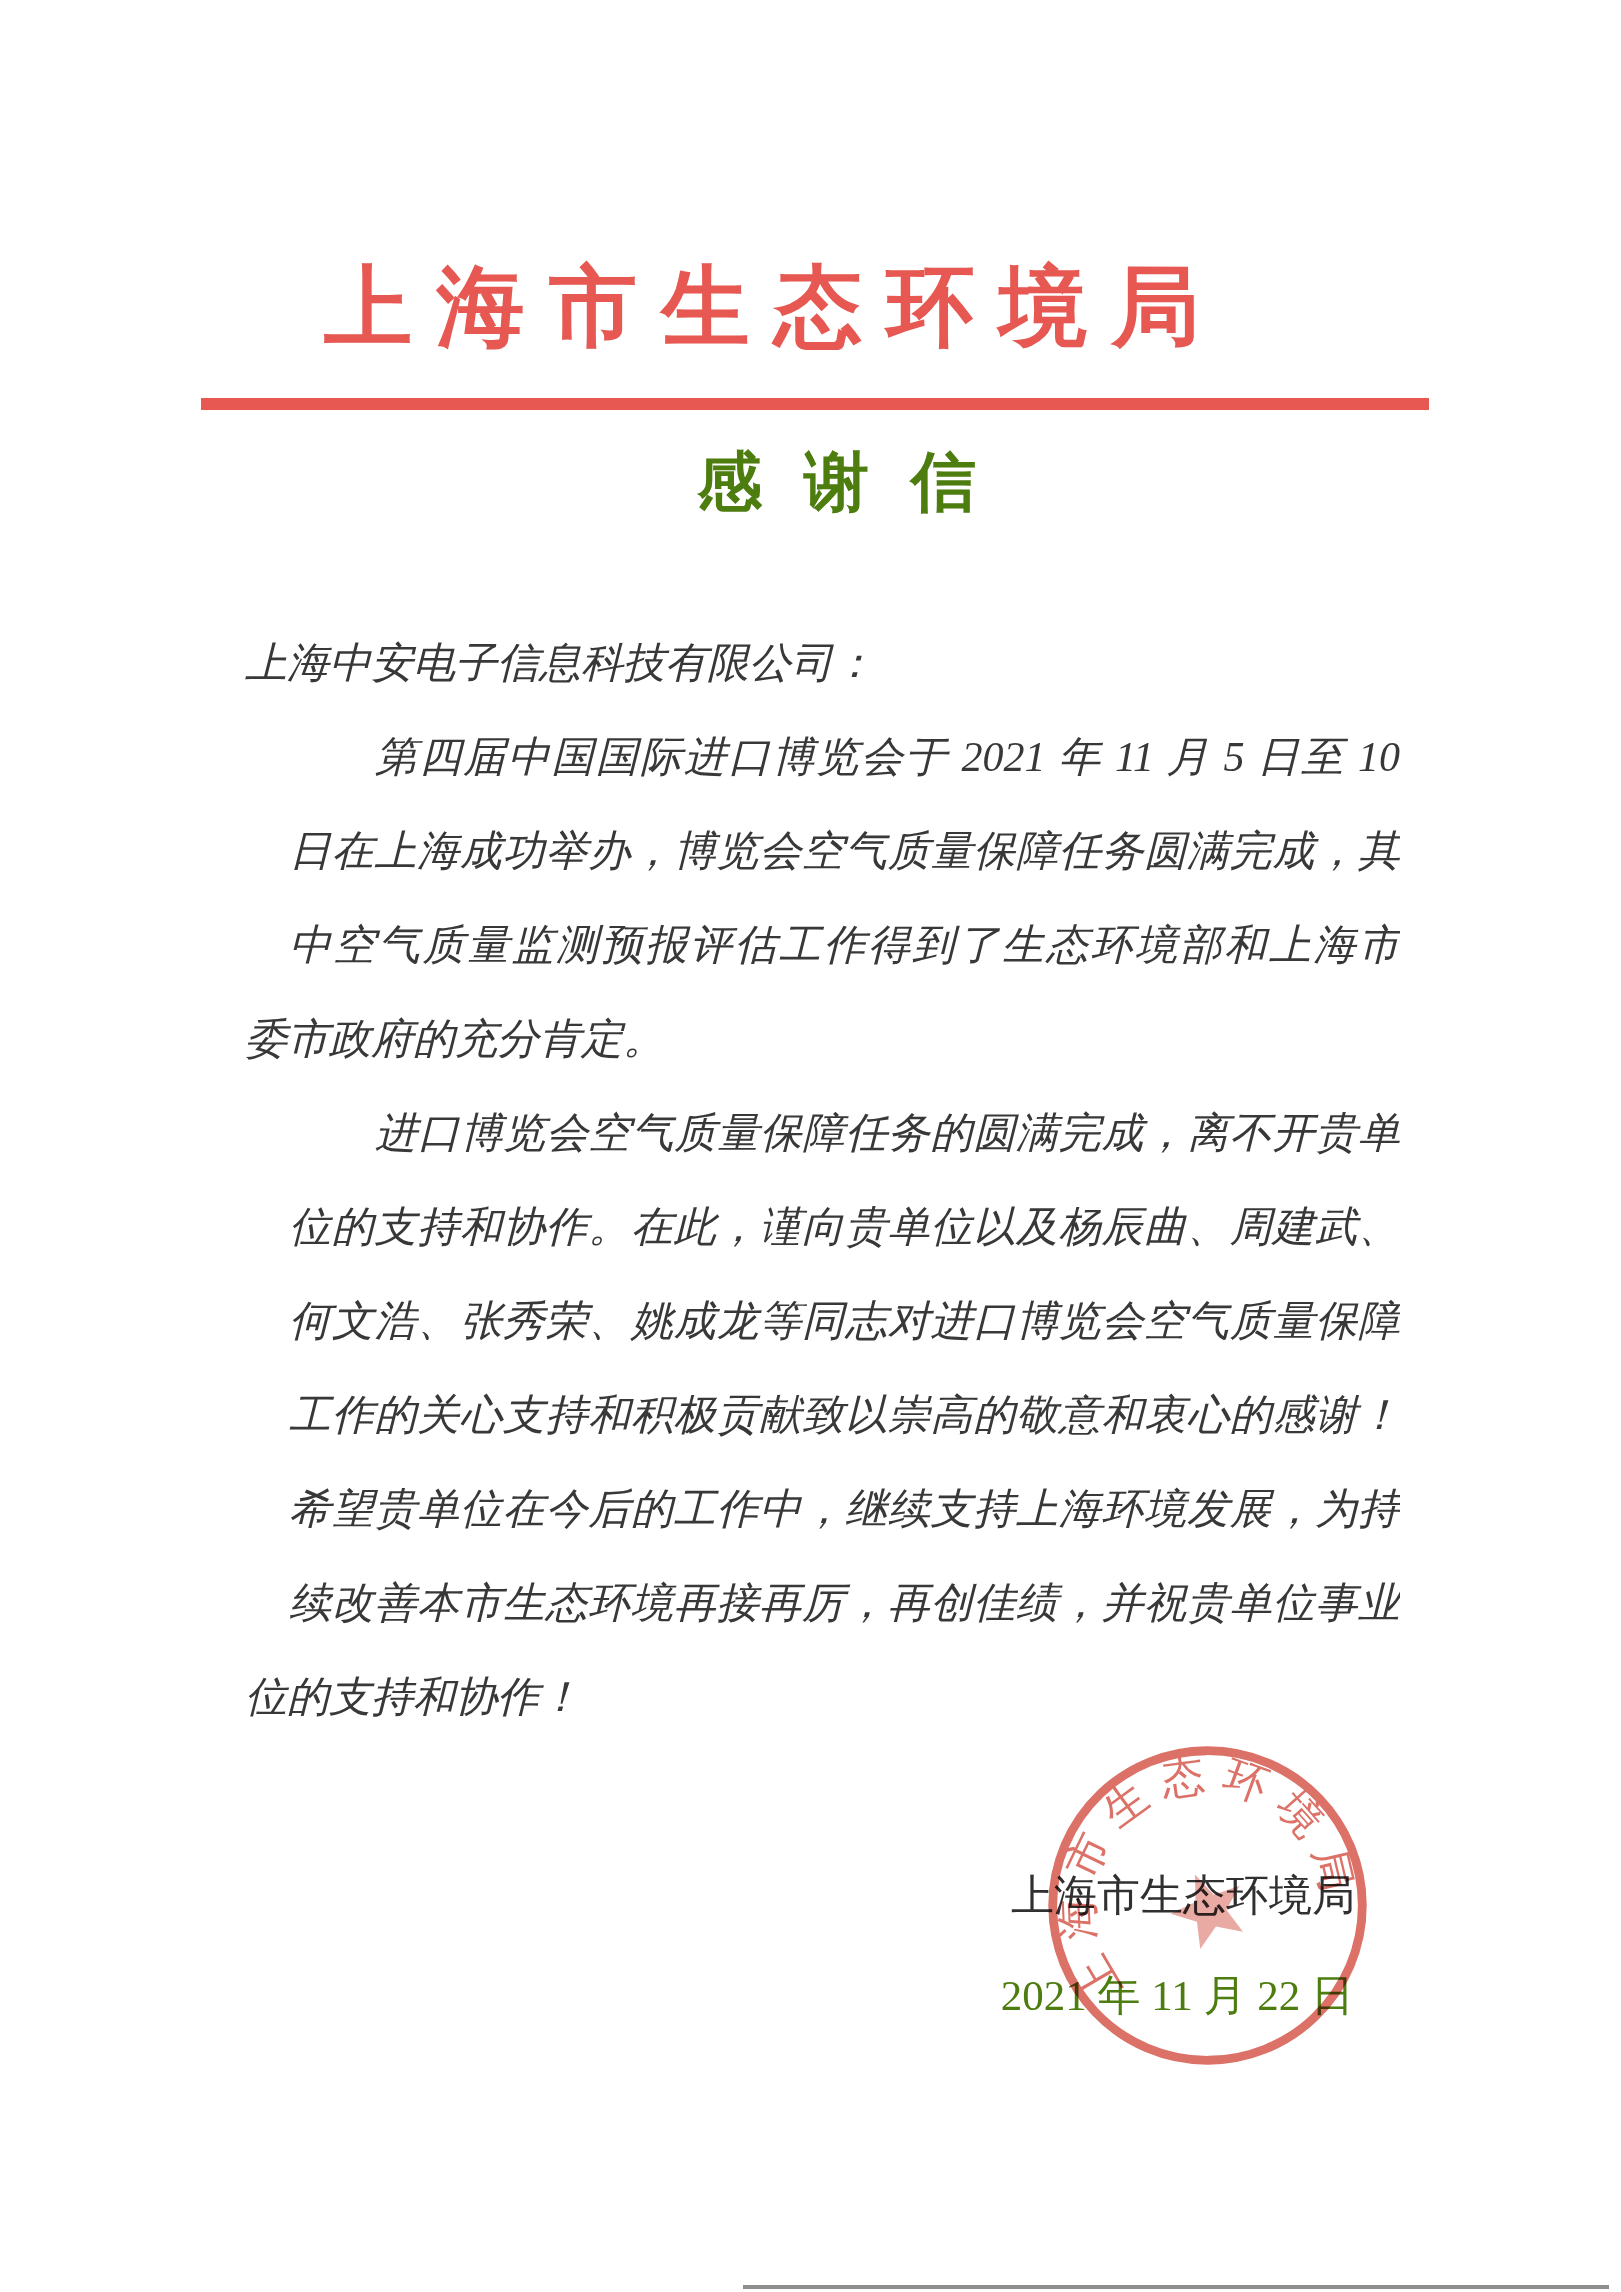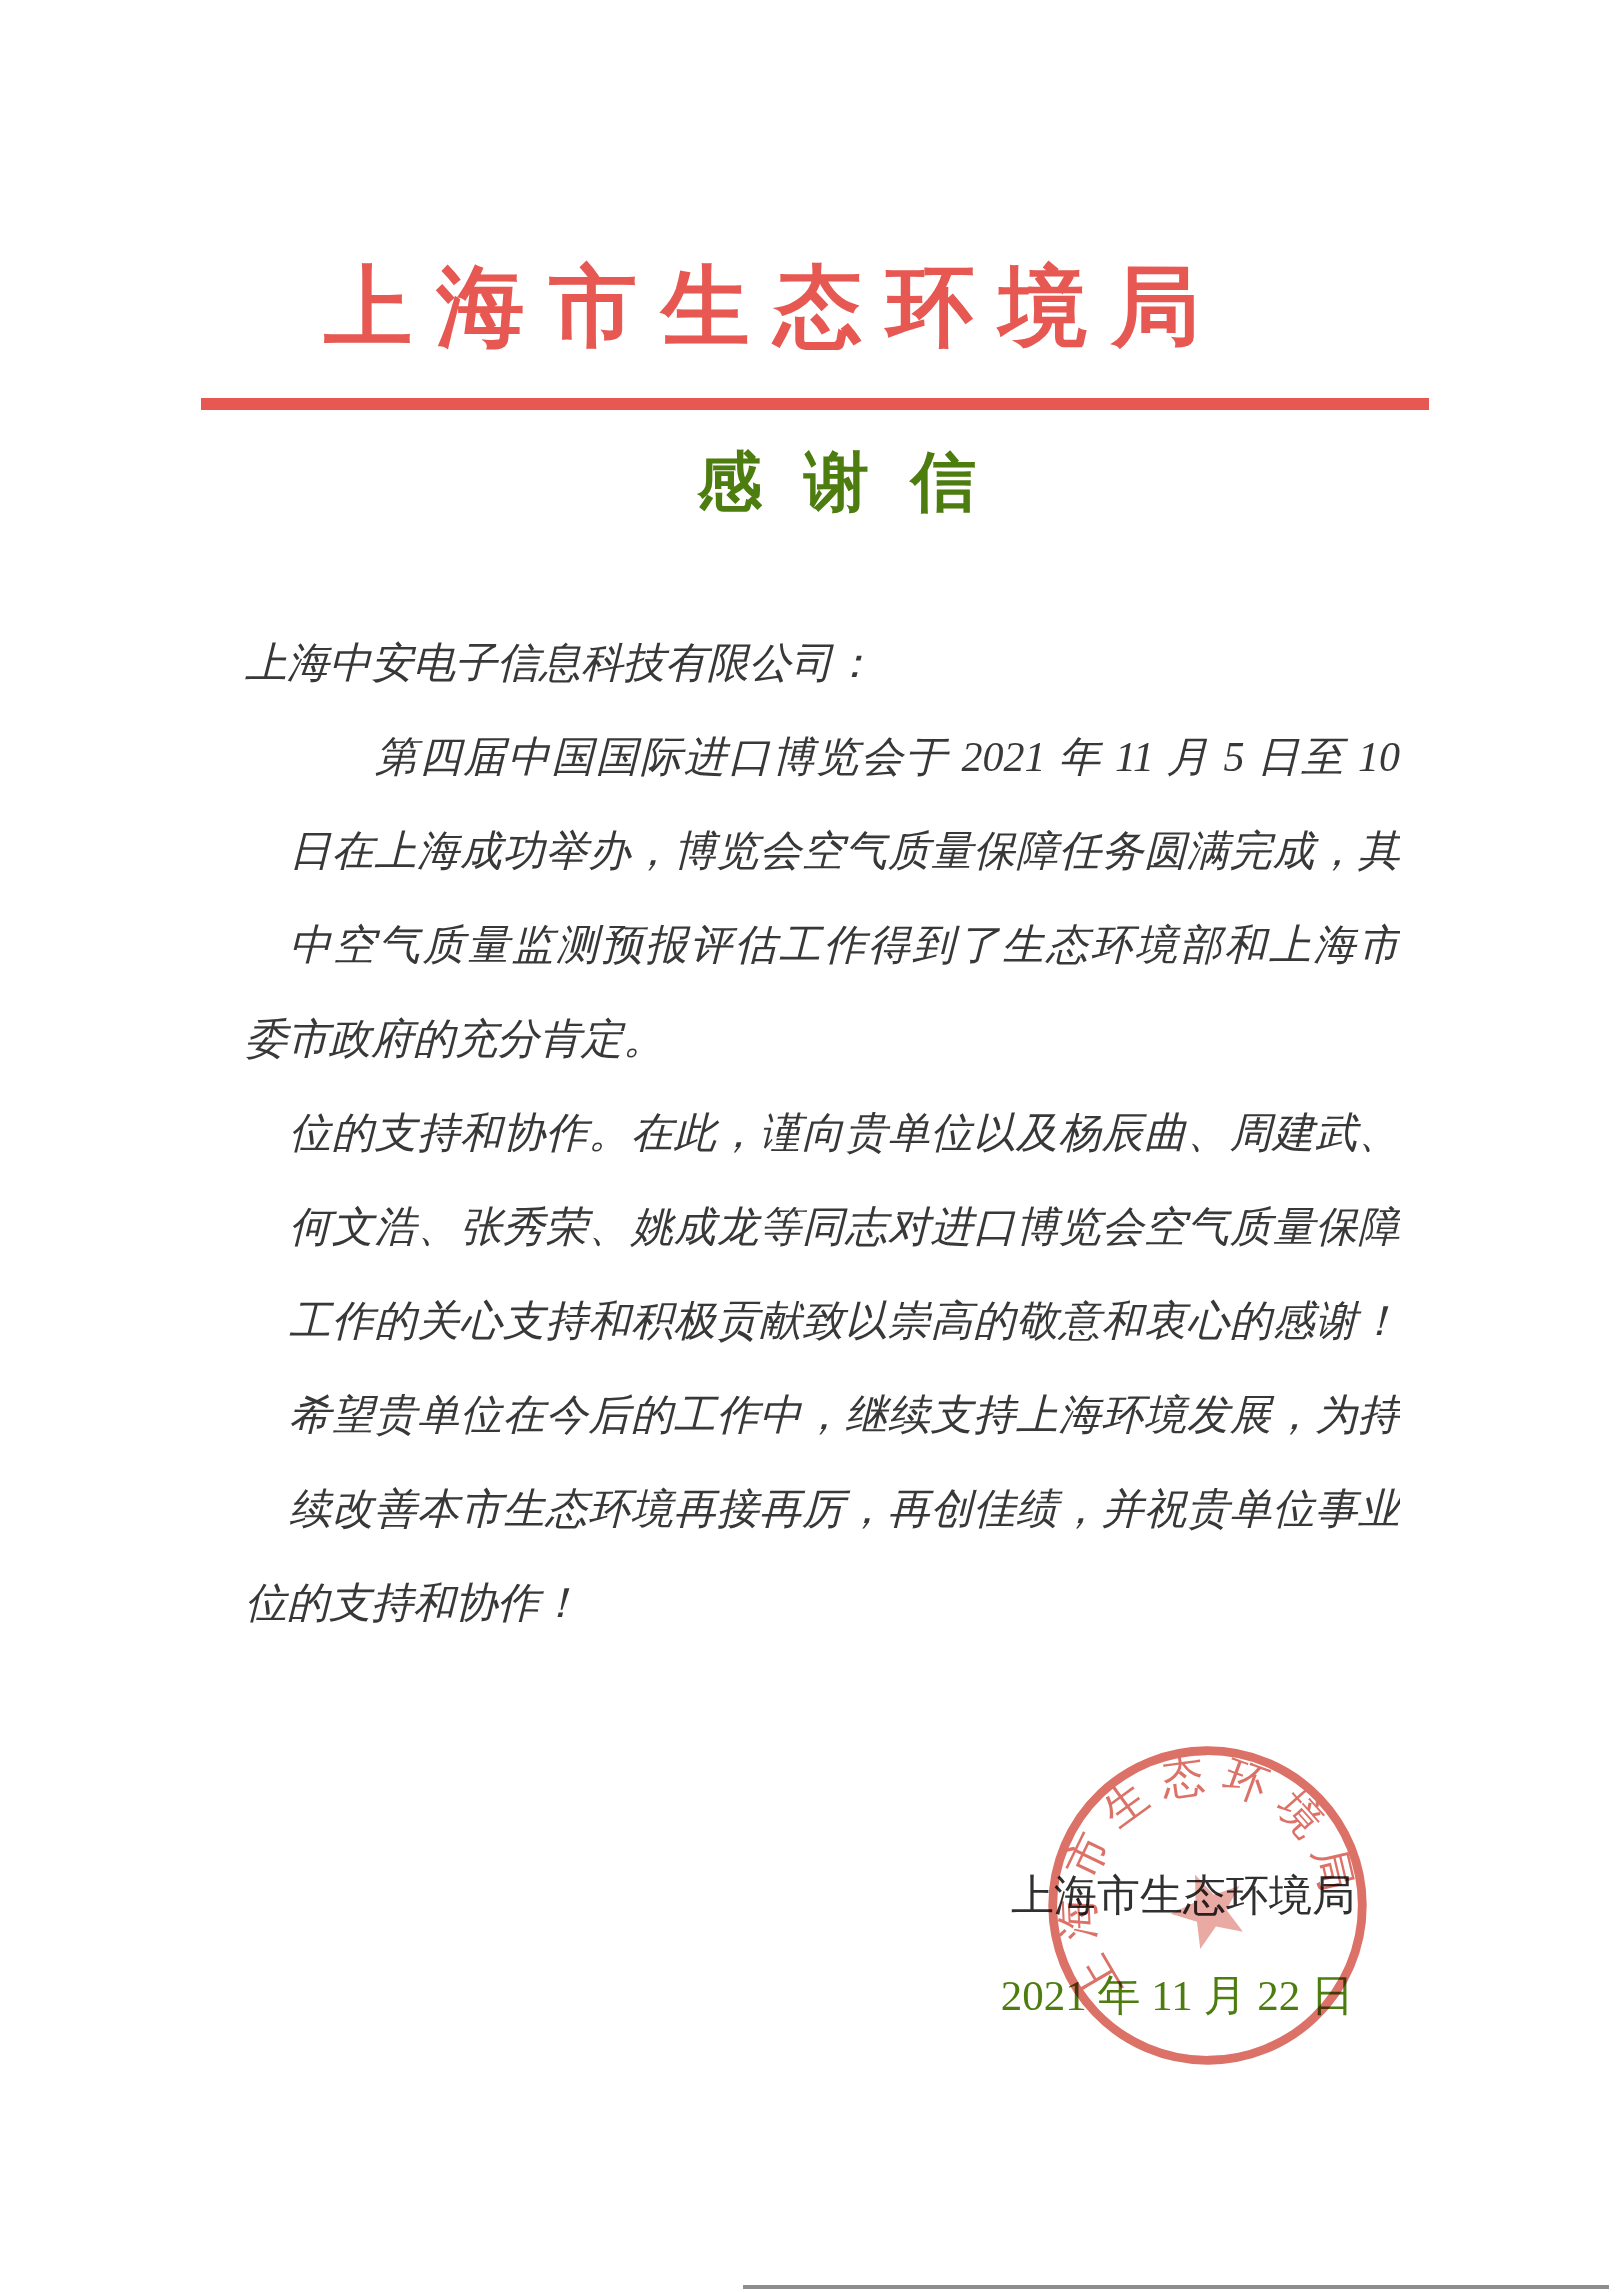--- a/index.html
+++ b/index.html
@@ -128,6 +128,7 @@
     <div class="body-line fill">日在上海成功举办，博览会空气质量保障任务圆满完成，其</div>
     <div class="body-line fill">中空气质量监测预报评估工作得到了生态环境部和上海市</div>
     <div class="body-line">委市政府的充分肯定。</div>
+    <div class="body-line fill indent">进口博览会空气质量保障任务的圆满完成，离不开贵单</div>
     <div class="body-line fill">位的支持和协作。在此，谨向贵单位以及杨辰曲、周建武、</div>
     <div class="body-line fill">何文浩、张秀荣、姚成龙等同志对进口博览会空气质量保障</div>
     <div class="body-line fill">工作的关心支持和积极贡献致以崇高的敬意和衷心的感谢！</div>

